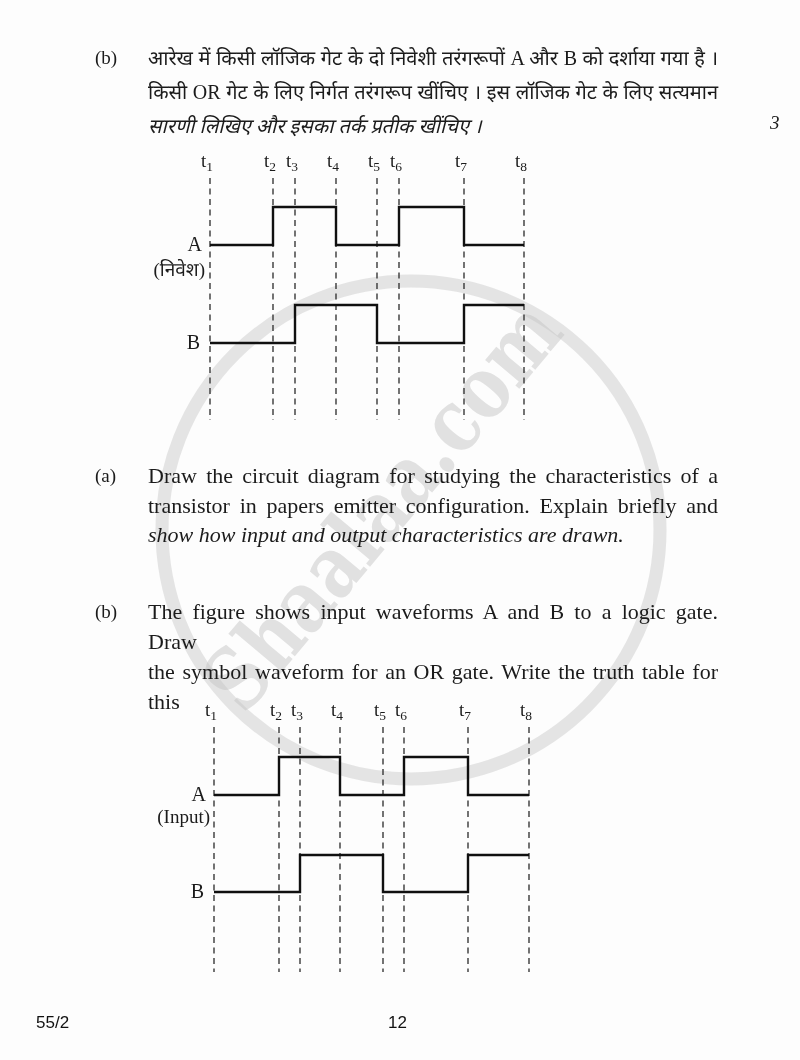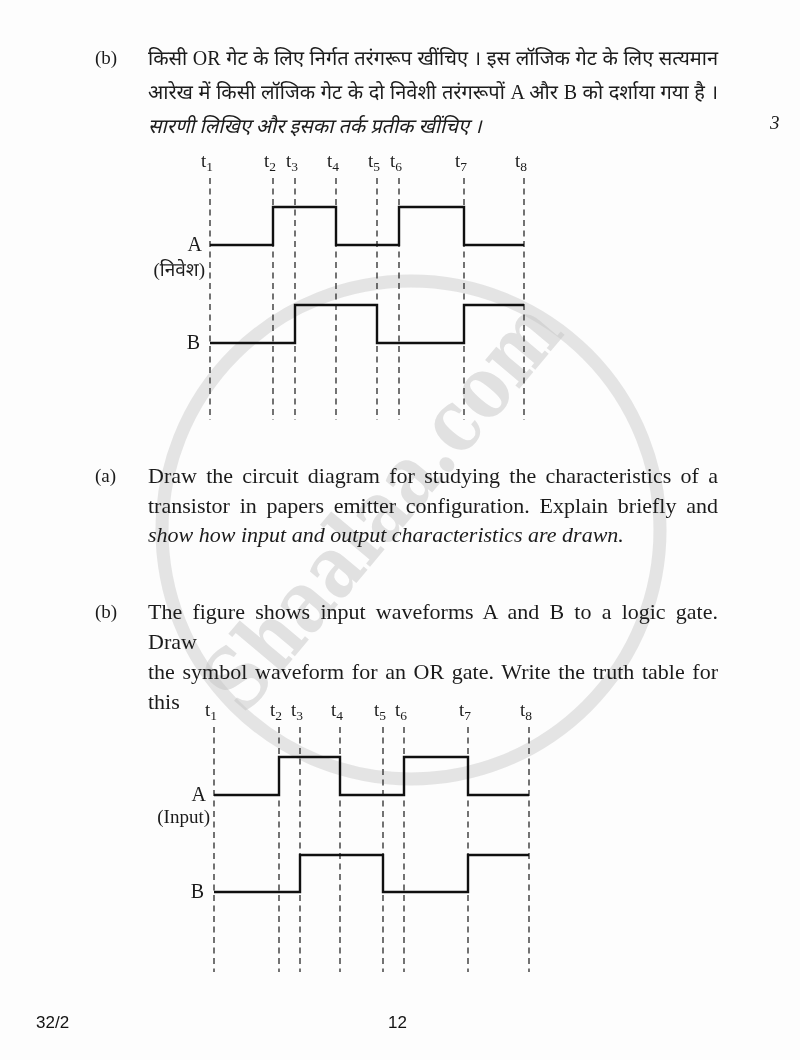--- a/index.html
+++ b/index.html
@@ -34,8 +34,8 @@
 
   <div class="abs qnum" style="left:95px;top:41px;line-height:34px;">(b)</div>
   <div class="abs qtext hindi" style="left:148px;top:41px;">
+    <div class="line">आरेख में किसी लॉजिक गेट के दो निवेशी तरंगरूपों A और B को दर्शाया गया है ।</div>
     <div class="line">किसी OR गेट के लिए निर्गत तरंगरूप खींचिए । इस लॉजिक गेट के लिए सत्यमान</div>
-    <div class="line">आरेख में किसी लॉजिक गेट के दो निवेशी तरंगरूपों A और B को दर्शाया गया है ।</div>
     <div class="line last">सारणी लिखिए और इसका तर्क प्रतीक खींचिए ।</div>
   </div>
   <div class="abs marks" style="left:770px;top:112px;">3</div>

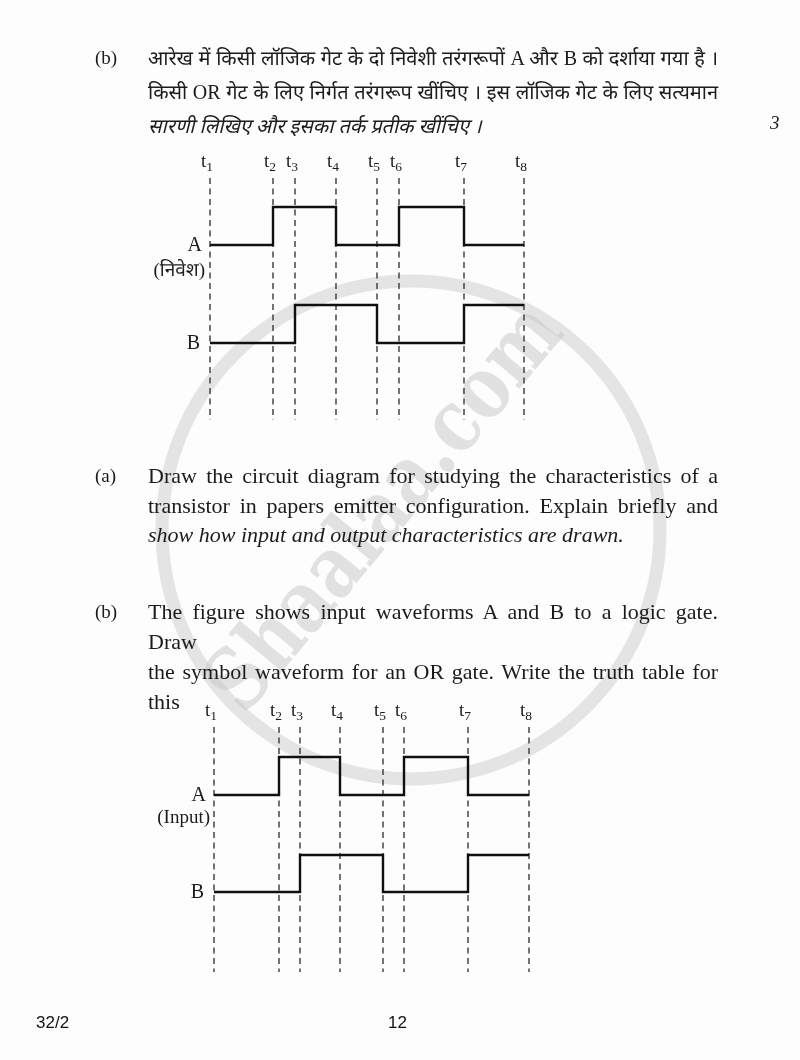--- a/index.html
+++ b/index.html
@@ -101,7 +101,7 @@
       <text x="204" y="898" font-size="20" text-anchor="end" fill="#1b1b1b" font-family="&quot;Liberation Serif&quot;, serif">B</text>
     </svg>
 
-  <div class="abs footer f-small" style="left:36px;top:1013px;">32/2</div>
+  <div class="abs footer f-small" style="left:36px;top:1013px;">55/2</div>
   <div class="abs footer f-small" style="left:388px;top:1013px;">12</div>
 
 </div>

